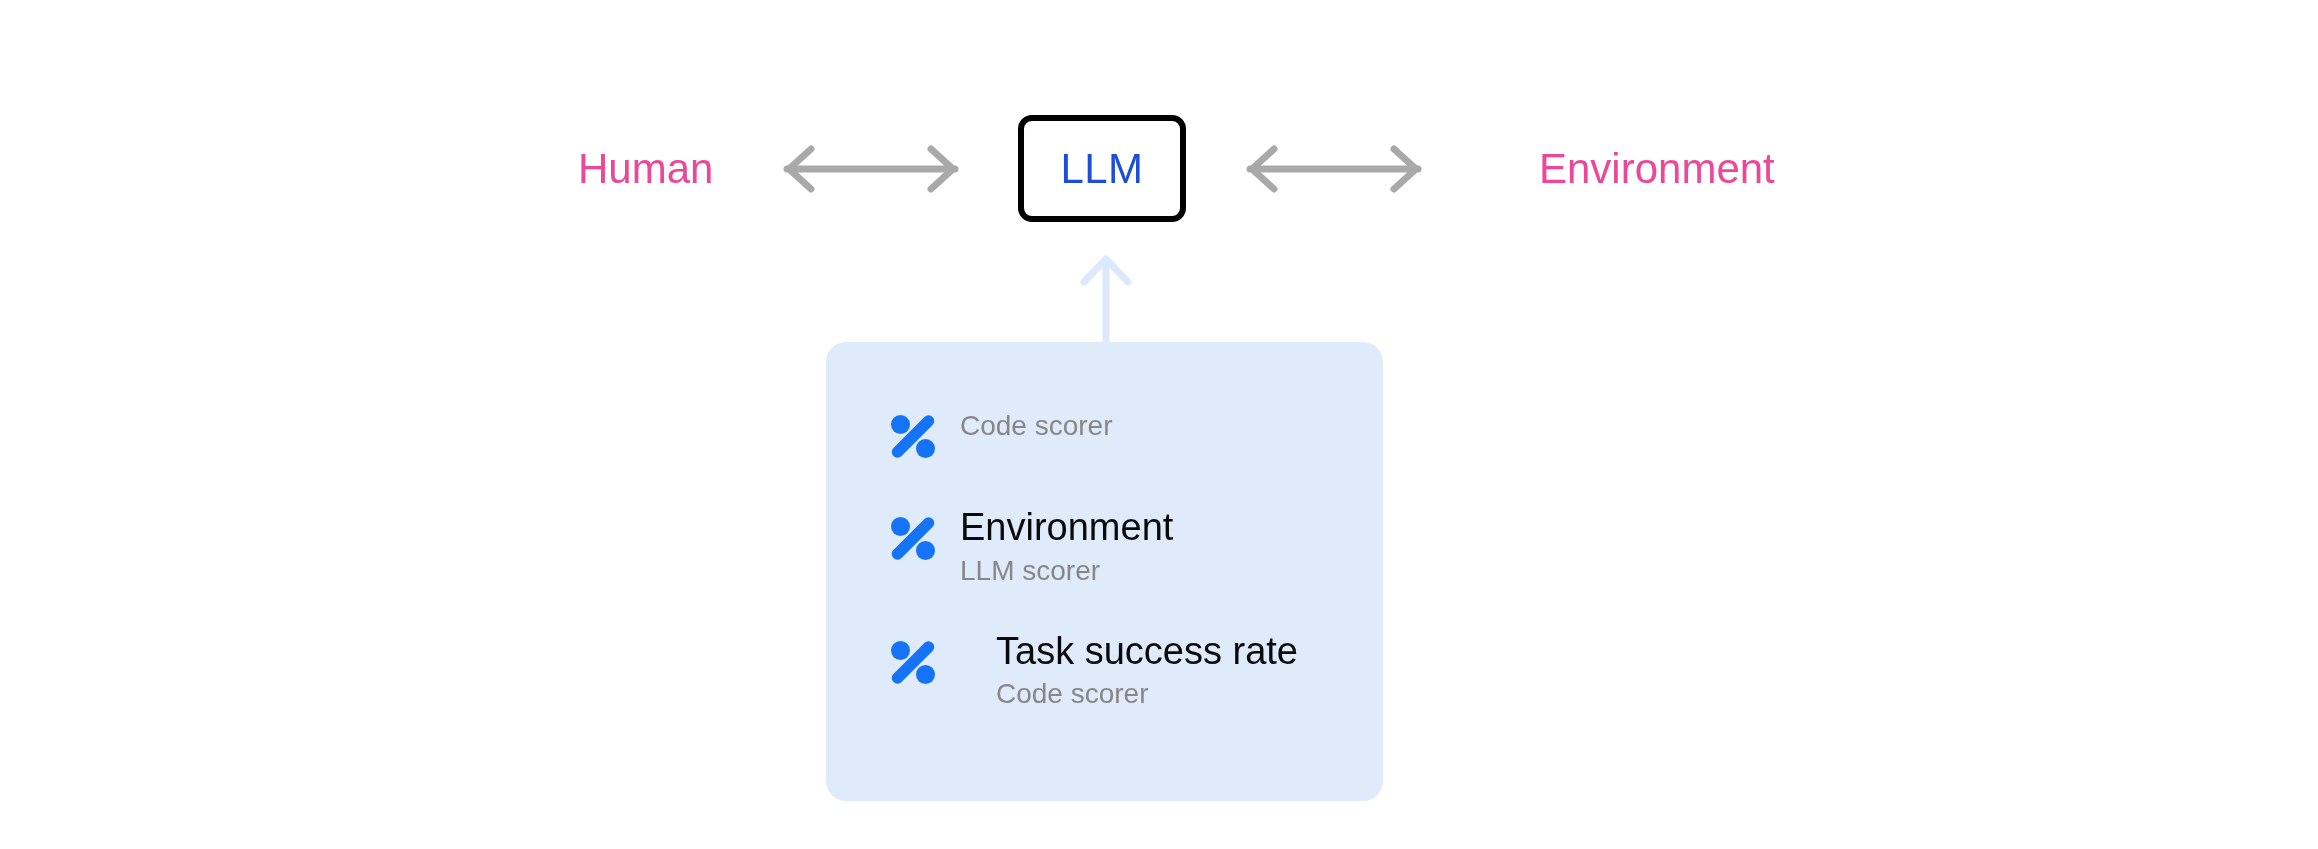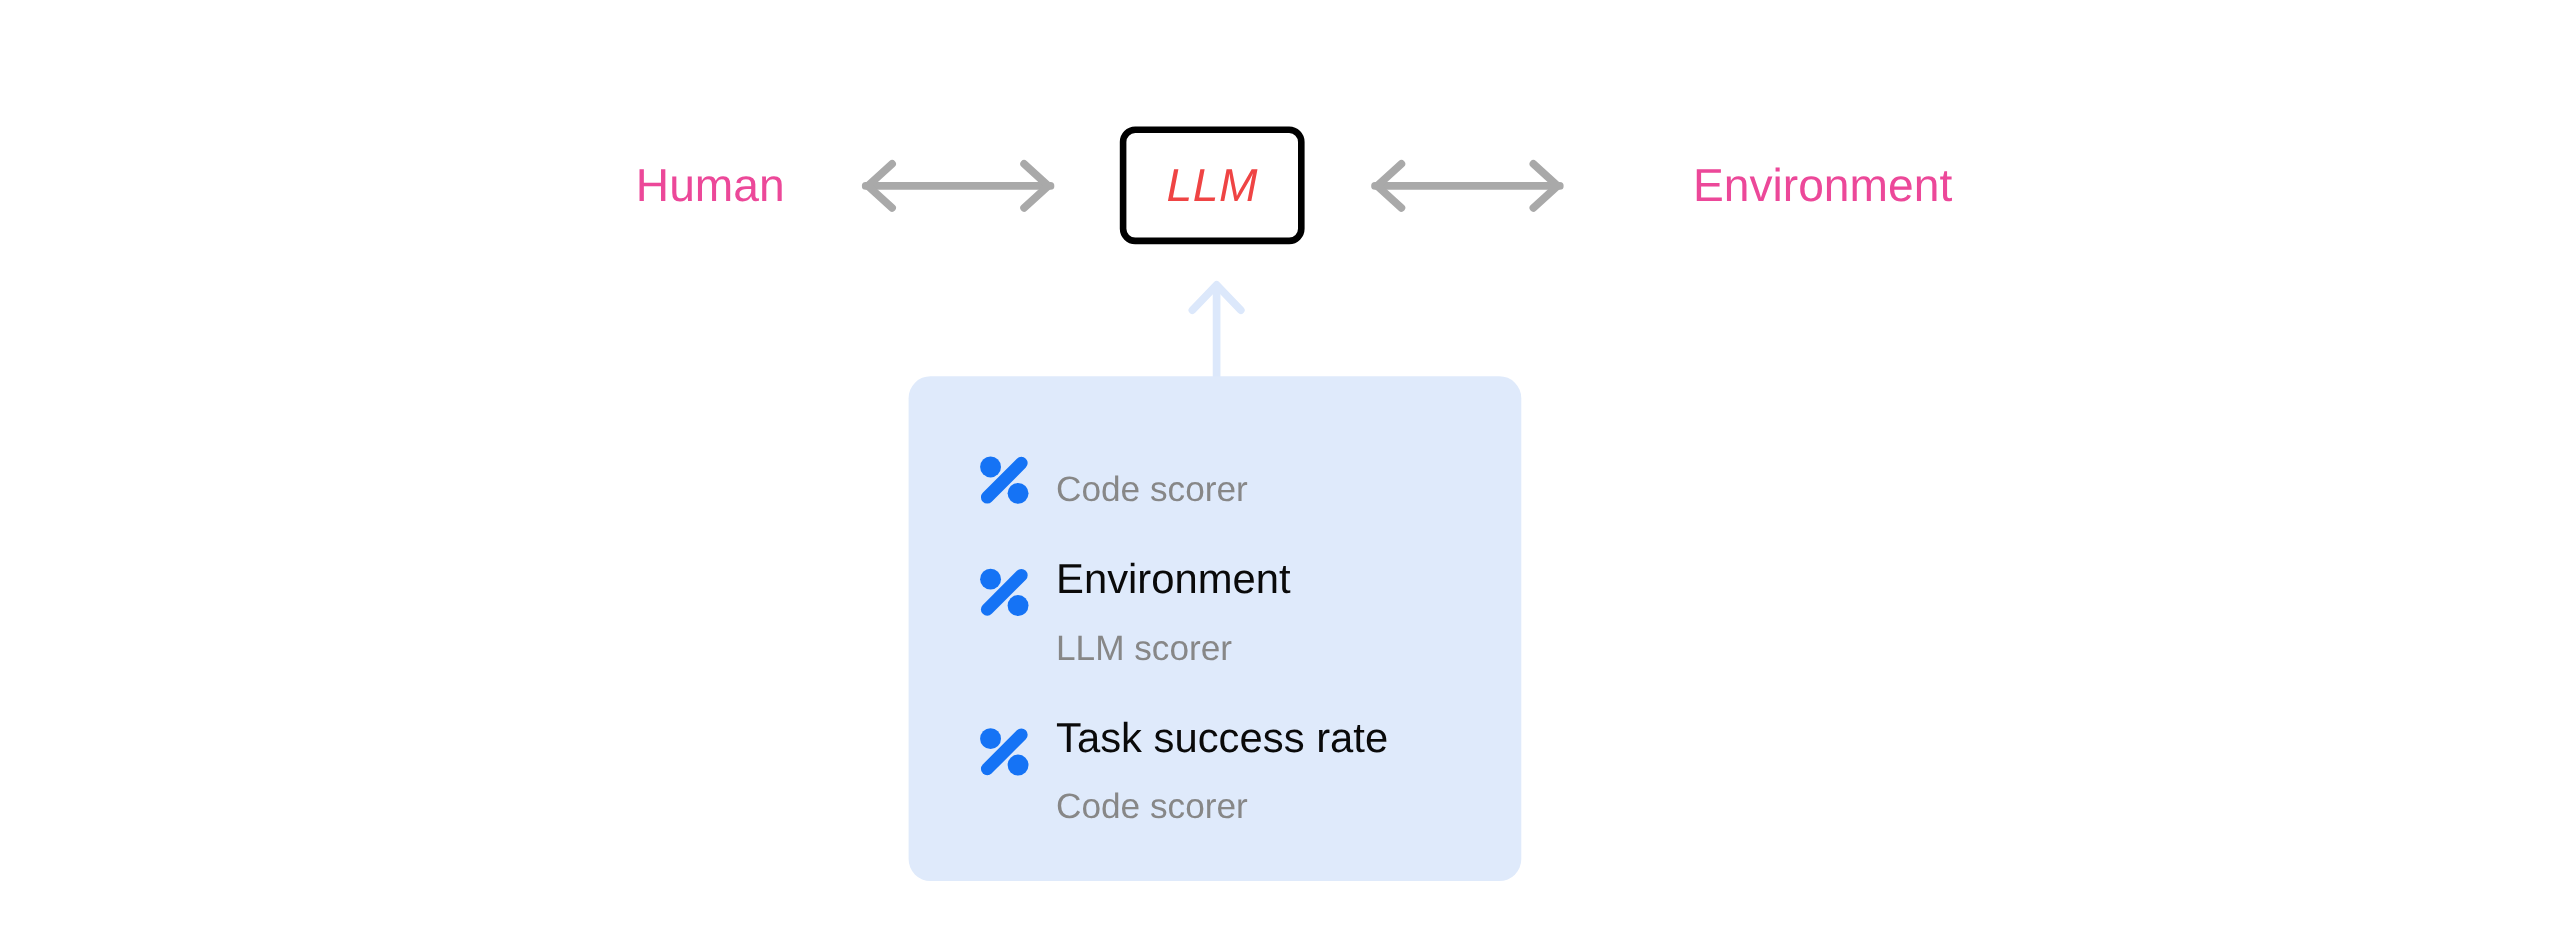--- a/index.html
+++ b/index.html
@@ -49,9 +49,8 @@
   .llm-box .llm-text {
     font-size: 42px;
     line-height: 1;
-    color: #ef4444;
+    color: #1d4ed8;
     letter-spacing: 0.5px;
-    font-style: italic;
   }
 
   .dbl-arrow {

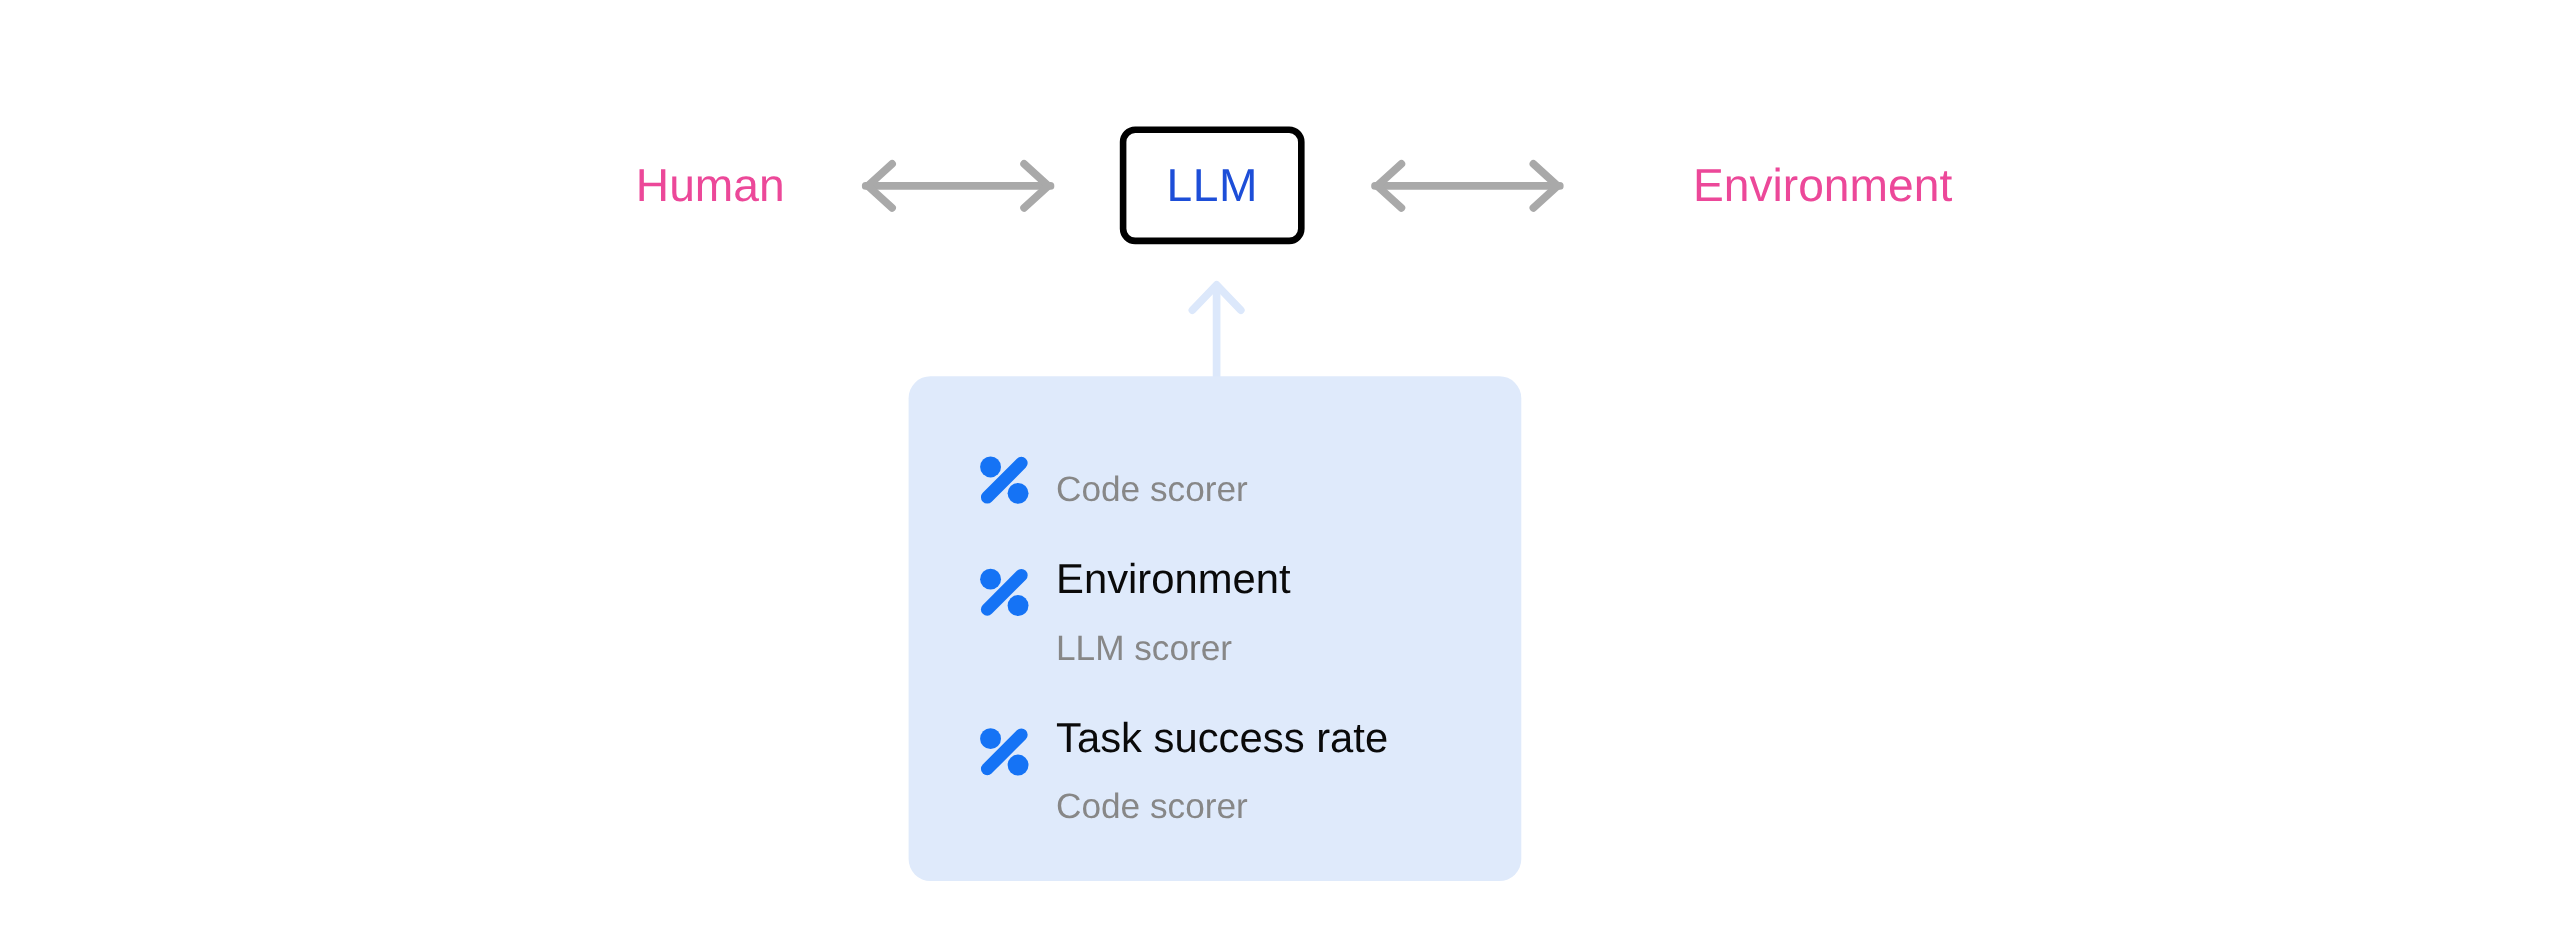--- a/index.html
+++ b/index.html
@@ -104,10 +104,10 @@
     white-space: nowrap;
   }
   .scorer-sub {
-    font-size: 32px;
+    font-size: 28px;
     line-height: 1.25;
     color: #878787;
-    margin-top: 20px;
+    margin-top: 4px;
     white-space: nowrap;
   }
 </style>

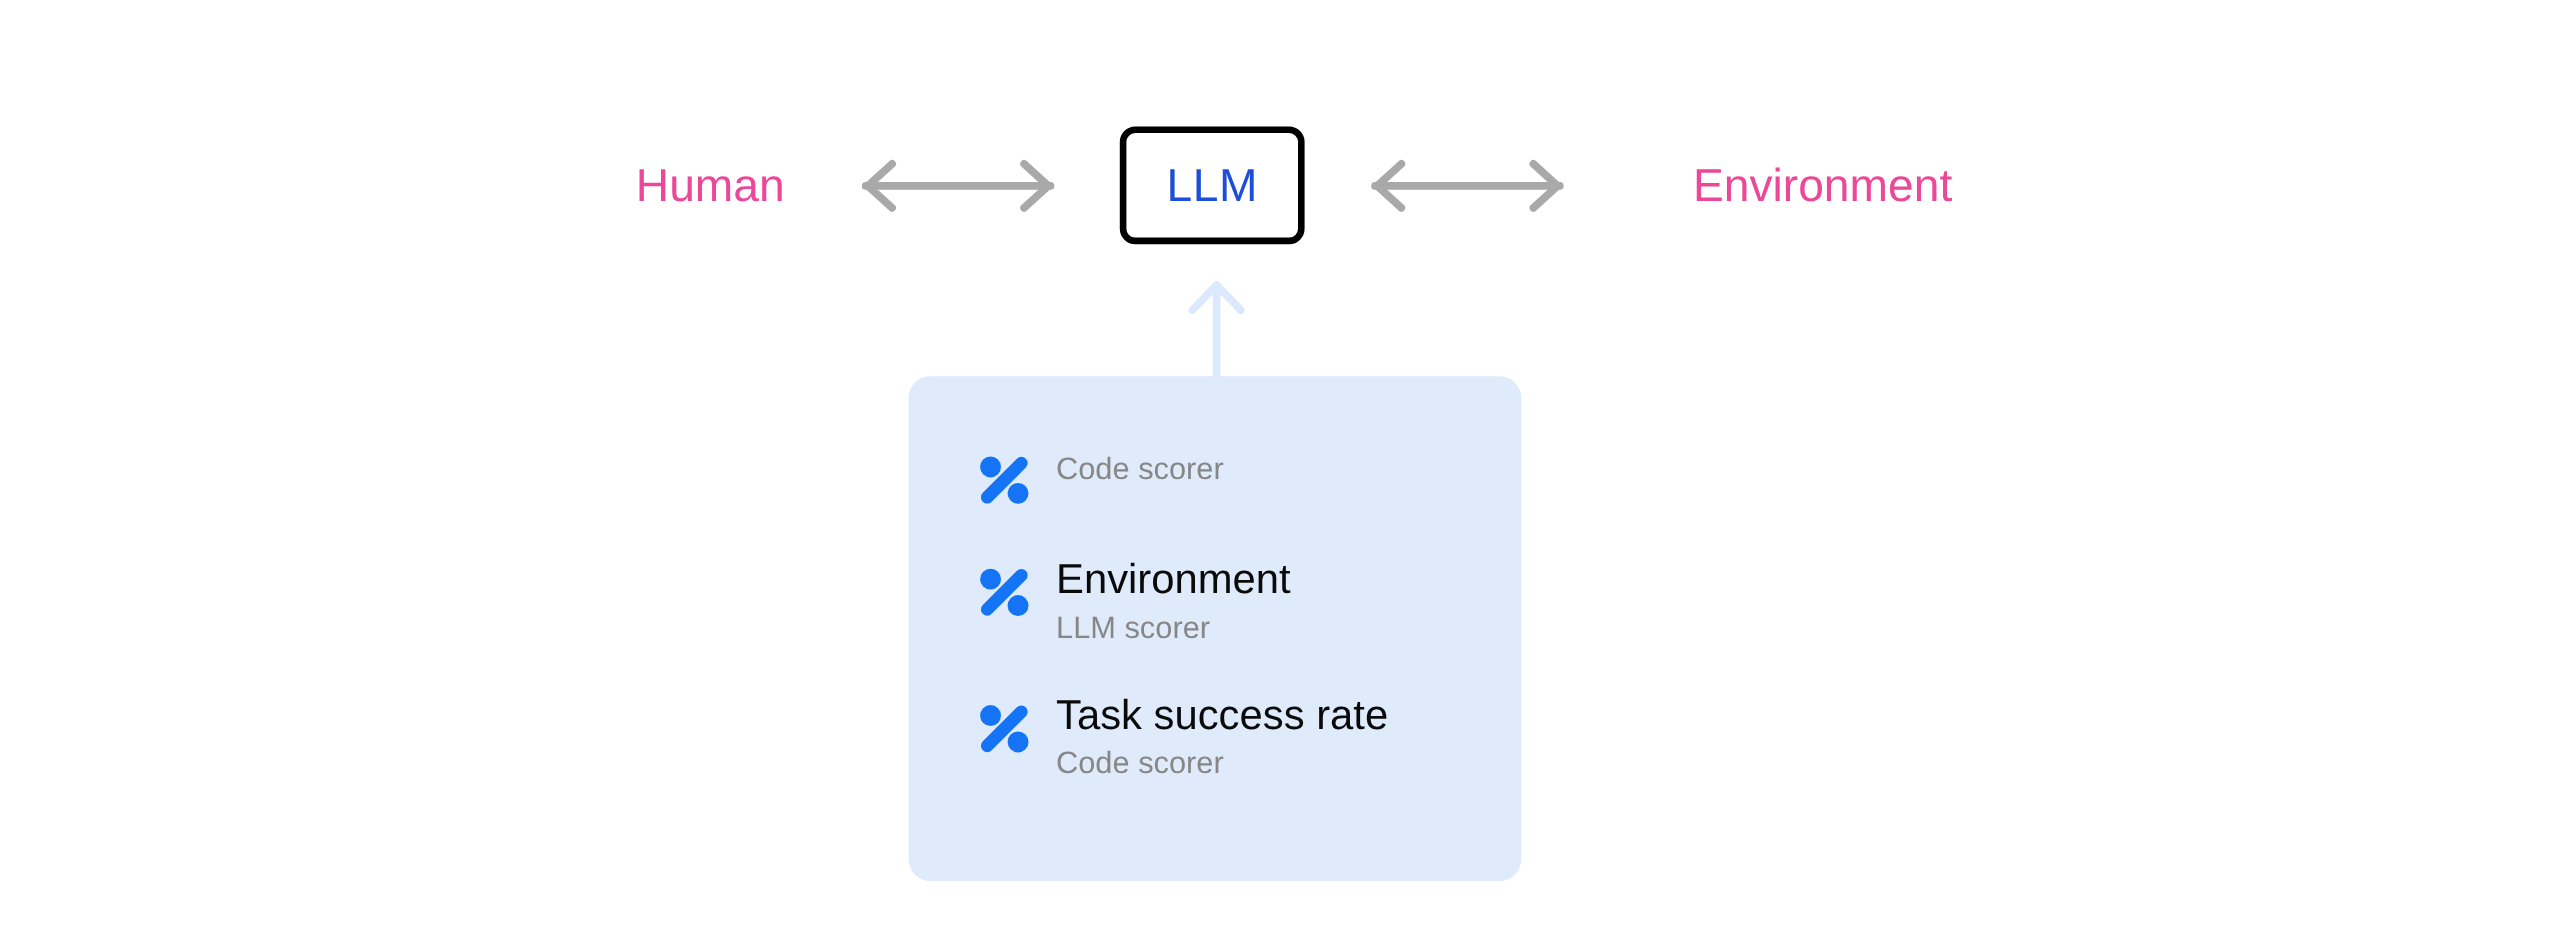--- a/index.html
+++ b/index.html
@@ -87,7 +87,7 @@
     align-items: flex-start;
     margin-bottom: 42px;
   }
-  .scorer-row:last-child { margin-bottom: 0; }
+  .scorer-row:last-child { margin-bottom: 0; gap: 36px; }
 
   .scorer-icon {
     width: 56px;

